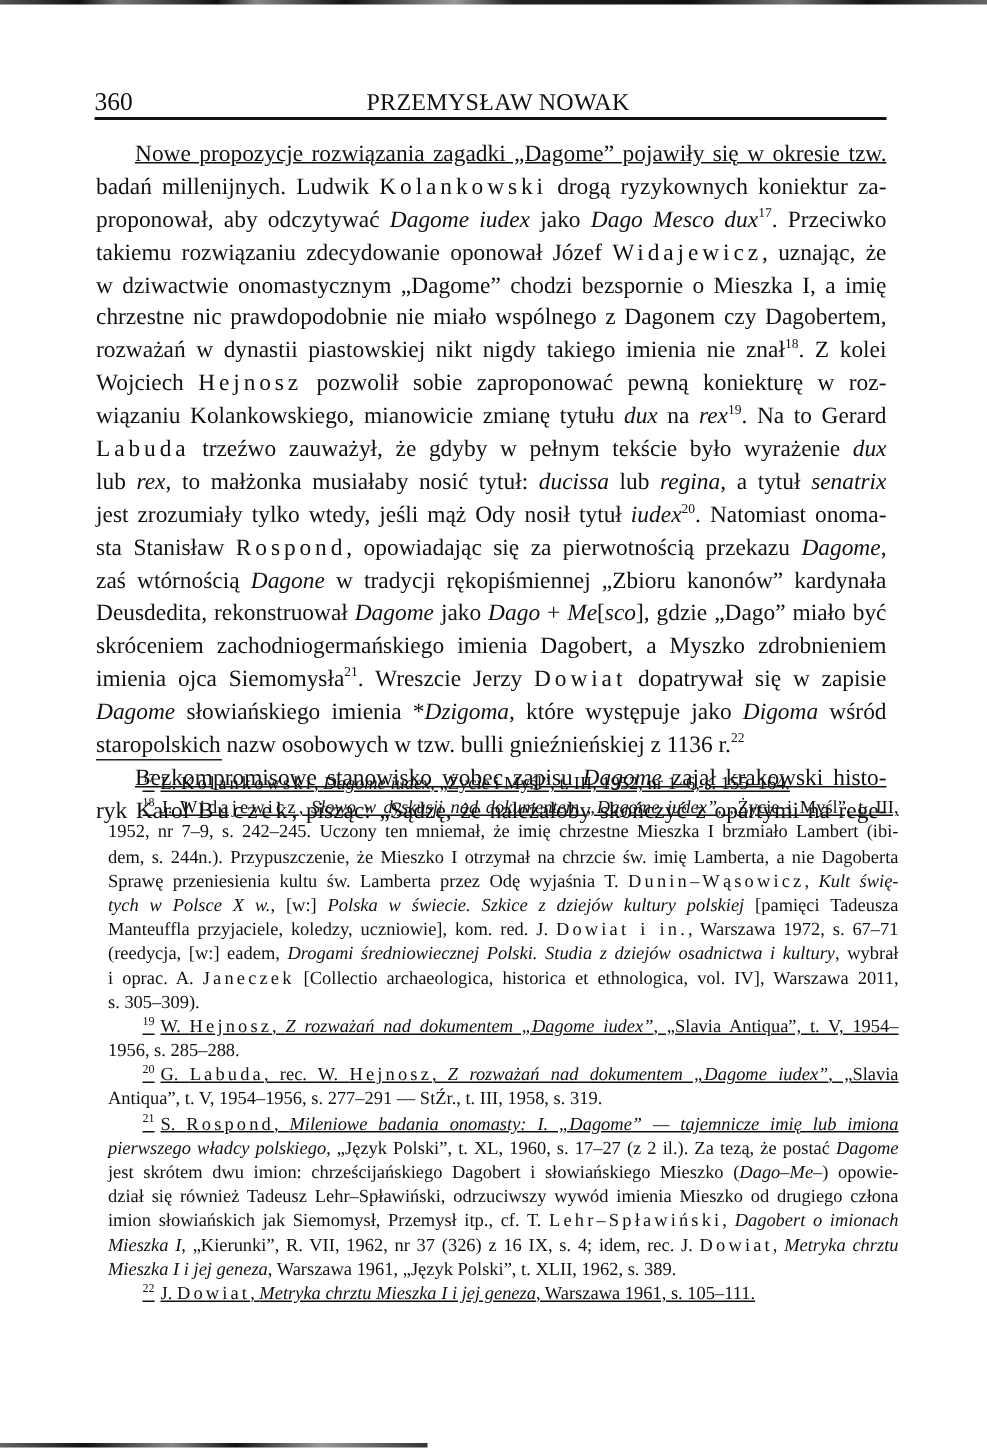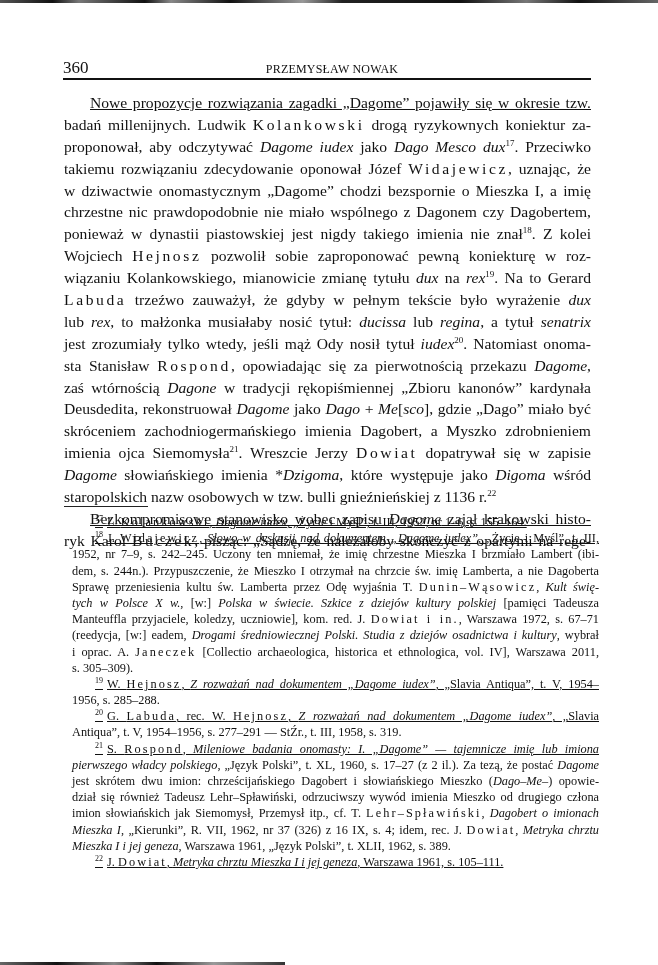--- a/index.html
+++ b/index.html
@@ -32,7 +32,7 @@
     }
     .running-title {
       position: absolute; left: 0; right: 0; top: 4px; text-align: center;
-      font-size: 12px; line-height: 14px; letter-spacing: 0.2px;
+      font-size: 16px; line-height: 14px; letter-spacing: 0.2px;
       padding-left: 10px;
     }
     .head-rule {

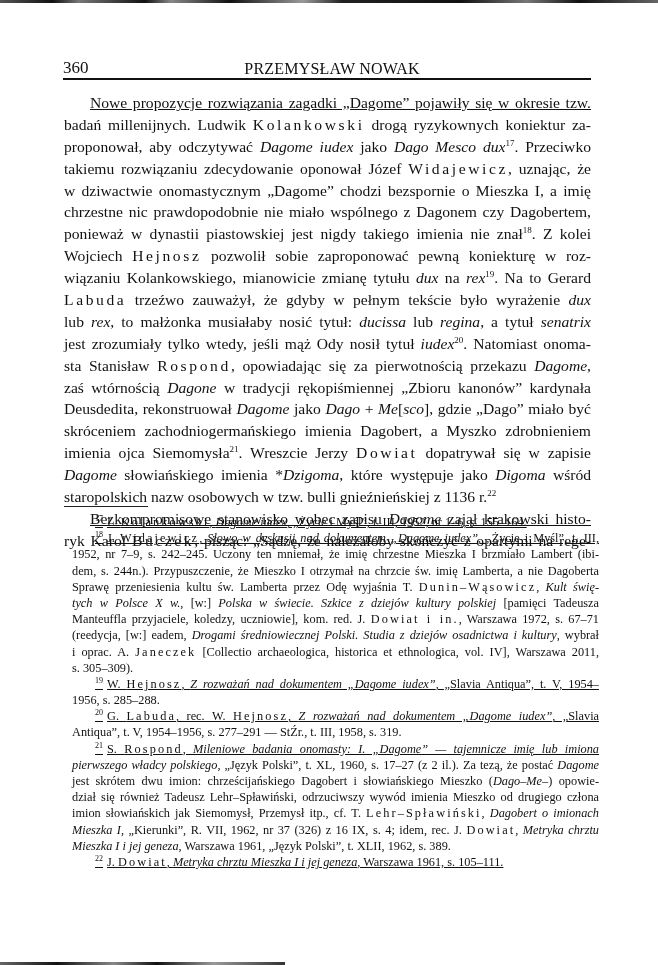--- a/index.html
+++ b/index.html
@@ -86,7 +86,7 @@
     <div class="line"><span>takiemu rozwiązaniu zdecydowanie oponował Józef </span><span class="sp">Widajewicz</span><span>, uznając, że</span></div>
     <div class="line"><span>w dziwactwie onomastycznym „Dagome” chodzi bezspornie o Mieszka I, a imię</span></div>
     <div class="line"><span>chrzestne nic prawdopodobnie nie miało wspólnego z Dagonem czy Dagobertem,</span></div>
-    <div class="line"><span>ponieważ w dynastii piastowskiej jest nigdy takiego imienia nie znał</span><sup class="fnref">18</sup><span>. Z kolei</span></div>
+    <div class="line"><span>rozważań w dynastii piastowskiej nikt nigdy takiego imienia nie znał</span><sup class="fnref">18</sup><span>. Z kolei</span></div>
     <div class="line"><span>Wojciech </span><span class="sp">Hejnosz</span><span> pozwolił sobie zaproponować pewną koniekturę w roz-</span></div>
     <div class="line"><span>wiązaniu Kolankowskiego, mianowicie zmianę tytułu </span><span class="it">dux</span><span> na </span><span class="it">rex</span><sup class="fnref">19</sup><span>. Na to Gerard</span></div>
     <div class="line"><span class="sp">Labuda</span><span> trzeźwo zauważył, że gdyby w pełnym tekście było wyrażenie </span><span class="it">dux</span></div>

